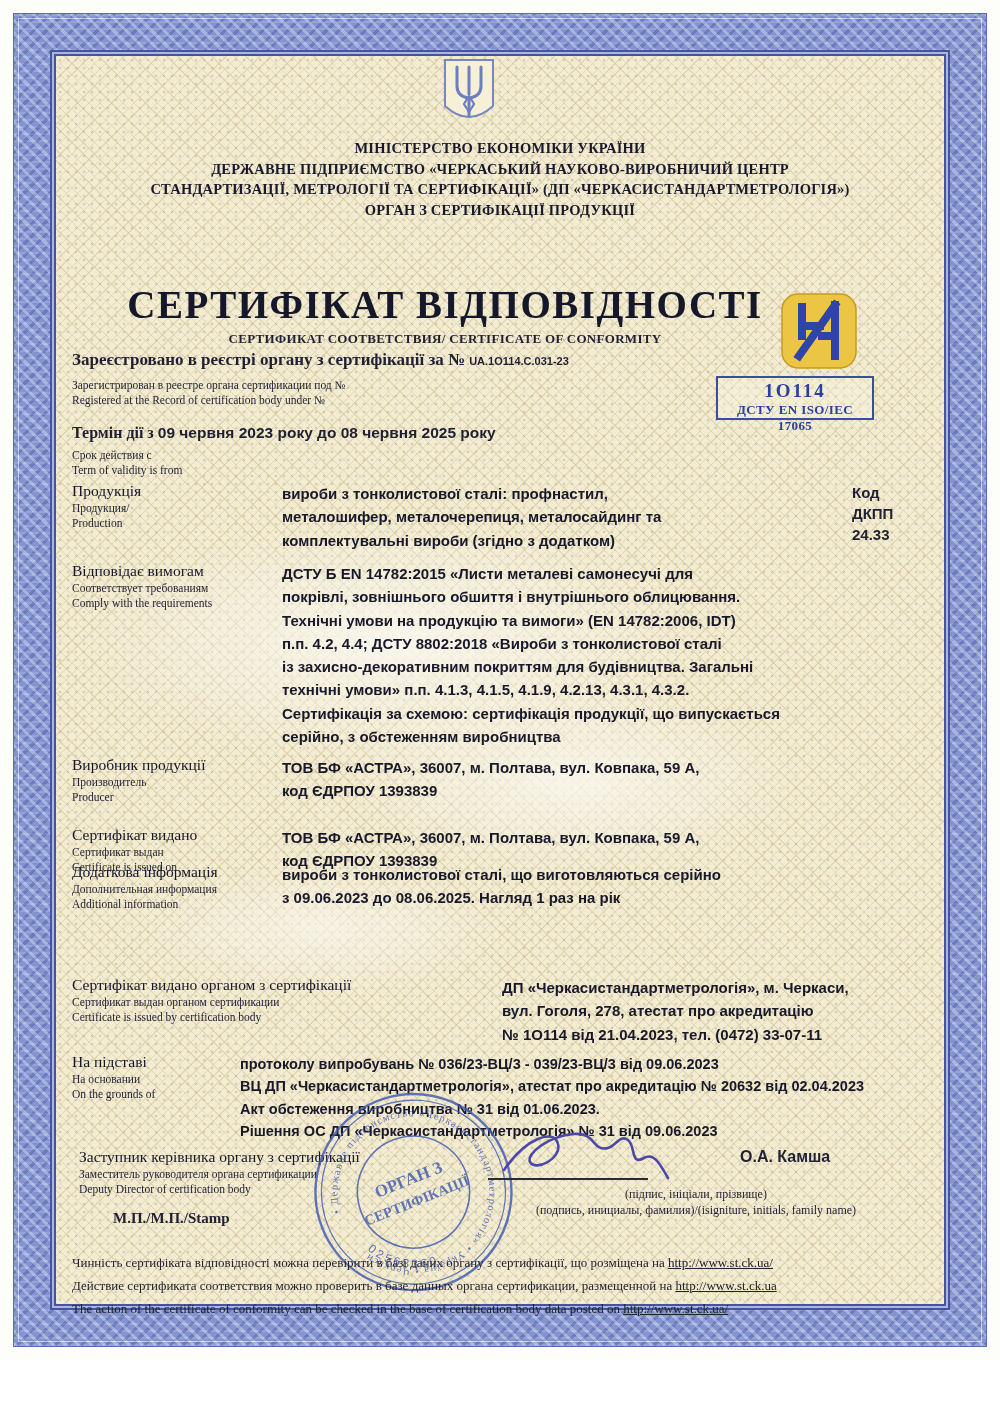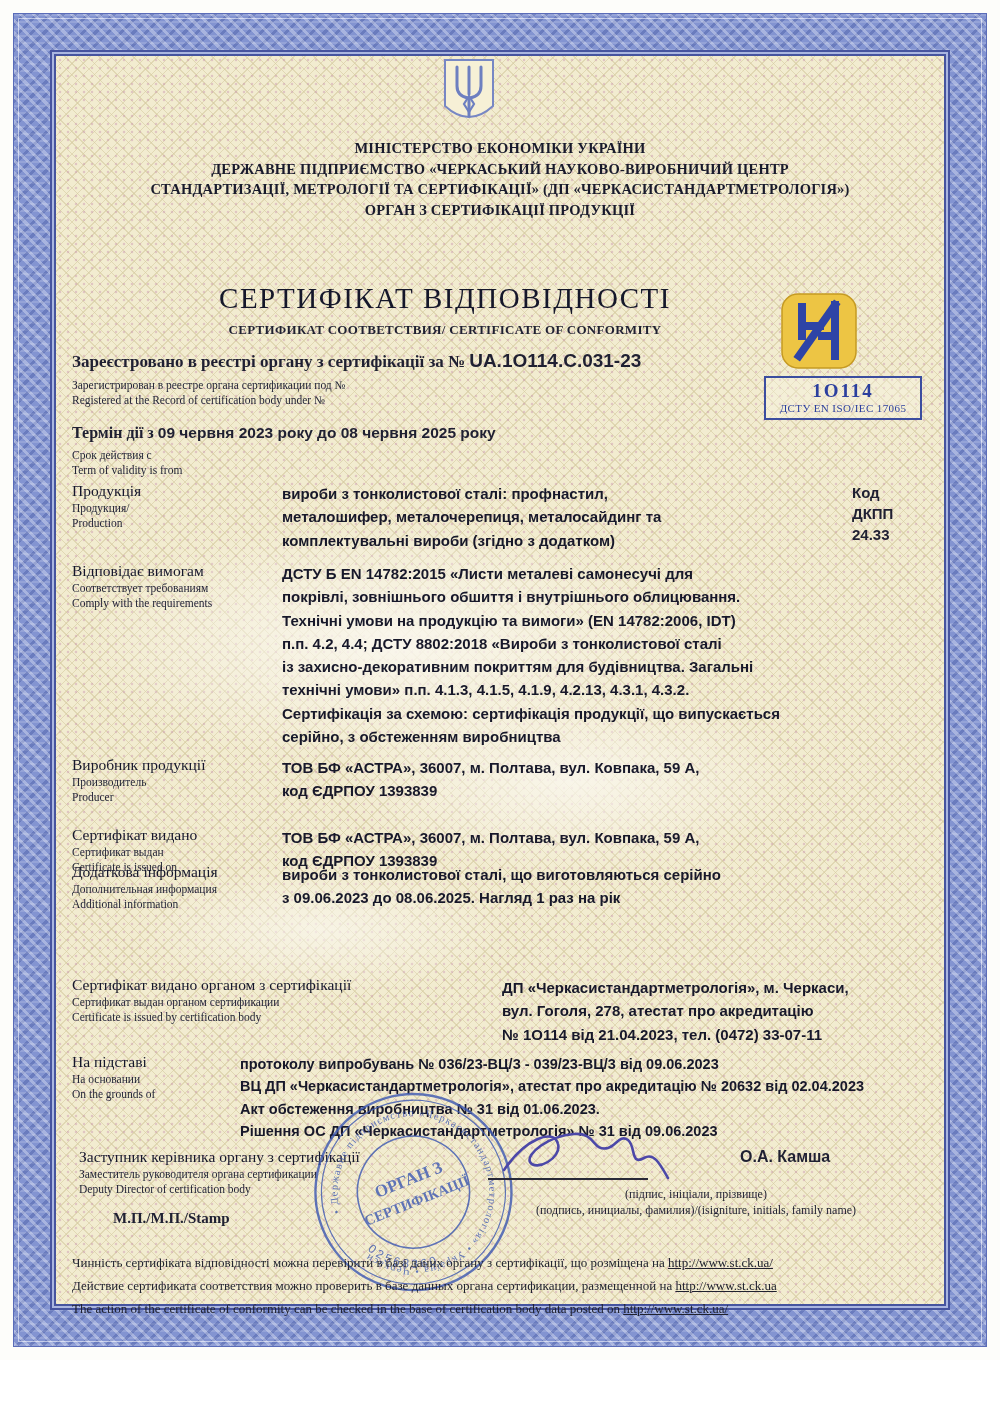--- a/index.html
+++ b/index.html
@@ -30,7 +30,7 @@
   .center{left:0;right:0;text-align:center;}
   
   .ministry{font-weight:bold;font-size:14.5px;line-height:1.42;letter-spacing:.2px;color:#181a2c;}
-  .cert-title{font-weight:normal;font-size:29px;letter-spacing:1.5px;color:#15172a;}
+  .cert-title{font-weight:bold;font-size:39px;letter-spacing:1.5px;color:#15172a;}
   .cert-subtitle{font-weight:bold;font-size:13px;letter-spacing:.3px;}
   .reg-main{font-size:17px;font-weight:bold;}
   .reg-num{font-family:"Liberation Sans","DejaVu Sans",sans-serif;font-size:19px;}

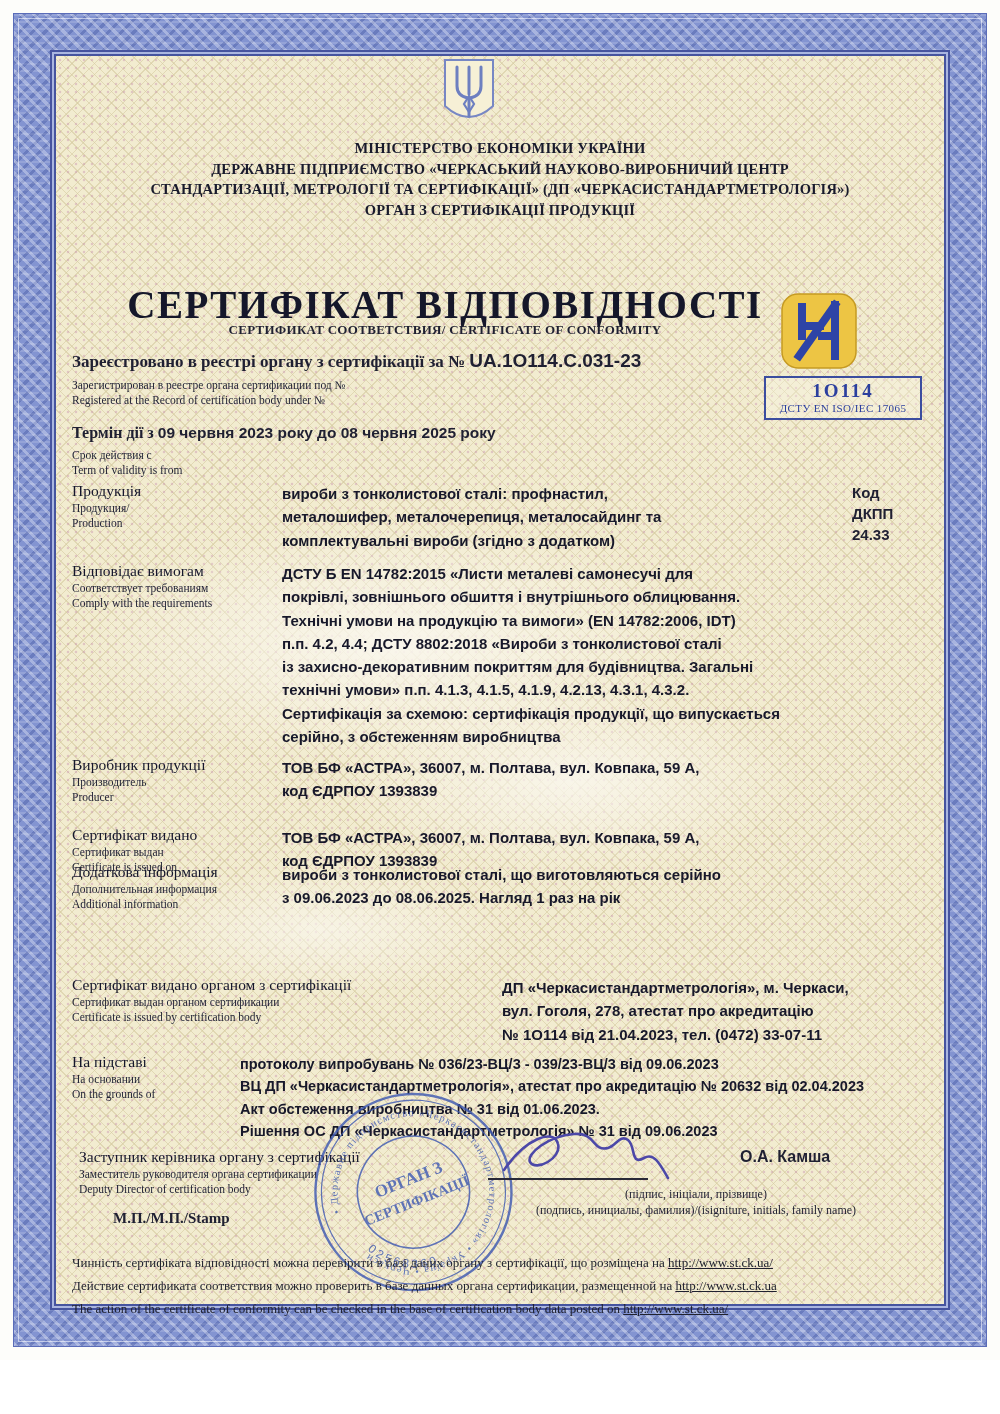--- a/index.html
+++ b/index.html
@@ -31,7 +31,7 @@
   
   .ministry{font-weight:bold;font-size:14.5px;line-height:1.42;letter-spacing:.2px;color:#181a2c;}
   .cert-title{font-weight:bold;font-size:39px;letter-spacing:1.5px;color:#15172a;}
-  .cert-subtitle{font-weight:bold;font-size:13px;letter-spacing:.3px;}
+  .cert-subtitle{font-weight:bold;font-size:13px;letter-spacing:.3px;margin-top:9px;}
   .reg-main{font-size:17px;font-weight:bold;}
   .reg-num{font-family:"Liberation Sans","DejaVu Sans",sans-serif;font-size:19px;}
   .sub{font-size:11.5px;line-height:1.32;color:#232538;}

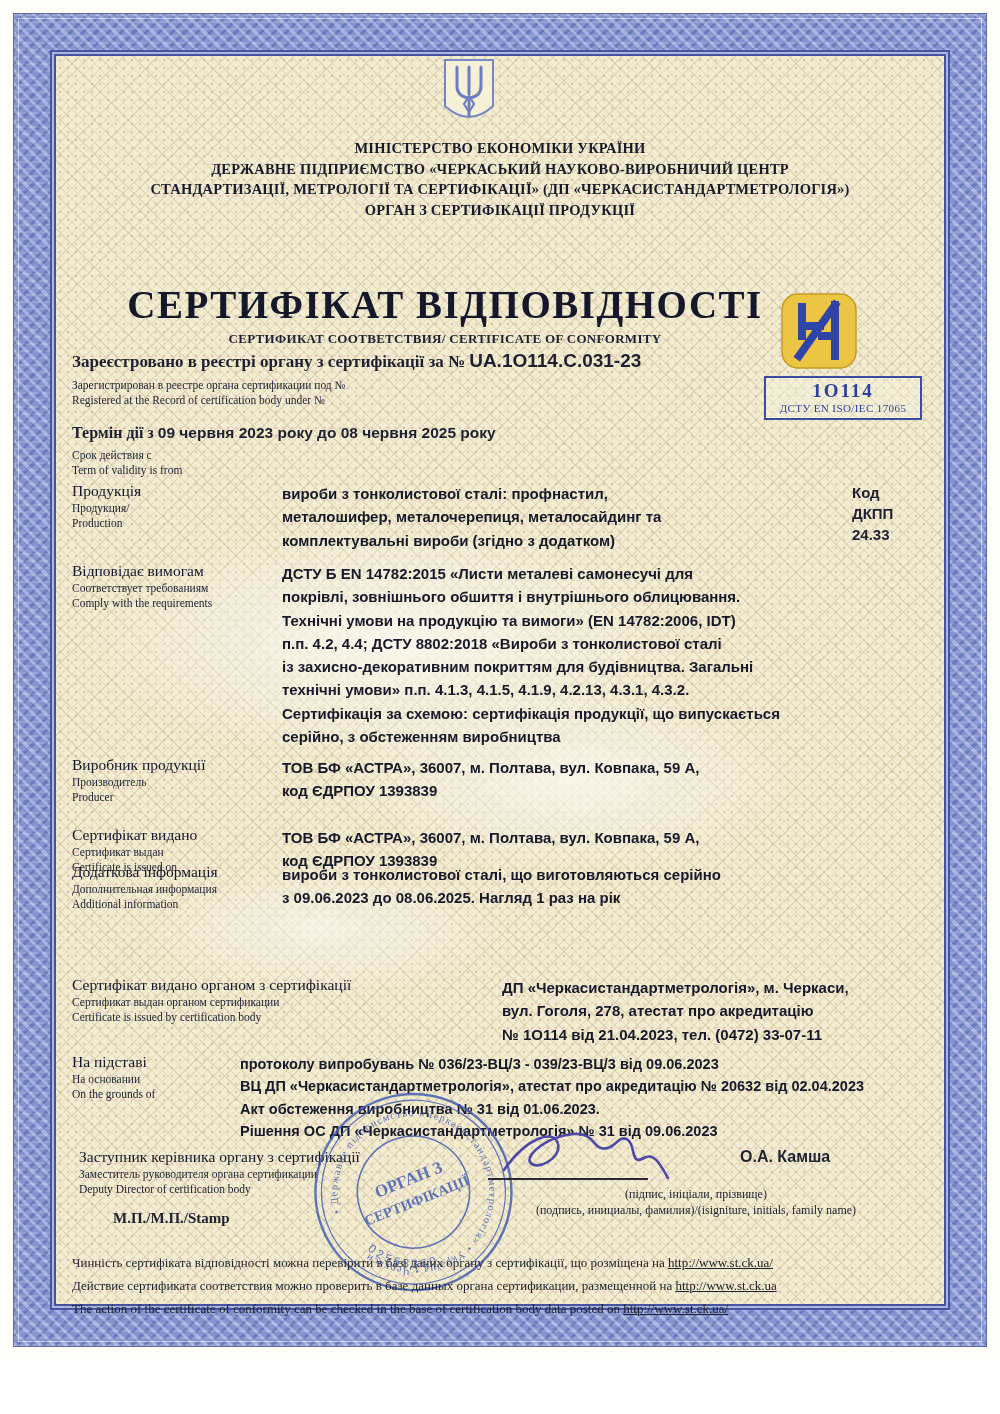--- a/index.html
+++ b/index.html
@@ -33,7 +33,7 @@
   .cert-title{font-weight:bold;font-size:39px;letter-spacing:1.5px;color:#15172a;}
   .cert-subtitle{font-weight:bold;font-size:13px;letter-spacing:.3px;margin-top:9px;}
   .reg-main{font-size:17px;font-weight:bold;}
-  .reg-num{font-family:"Liberation Sans","DejaVu Sans",sans-serif;font-size:19px;}
+  .reg-num{font-family:"Liberation Sans","DejaVu Sans",sans-serif;font-size:11px;}
   .sub{font-size:11.5px;line-height:1.32;color:#232538;}
   .validity-main{font-size:16px;font-weight:bold;}
   .validity-dates{font-family:"Liberation Sans","DejaVu Sans",sans-serif;font-size:15.5px;}

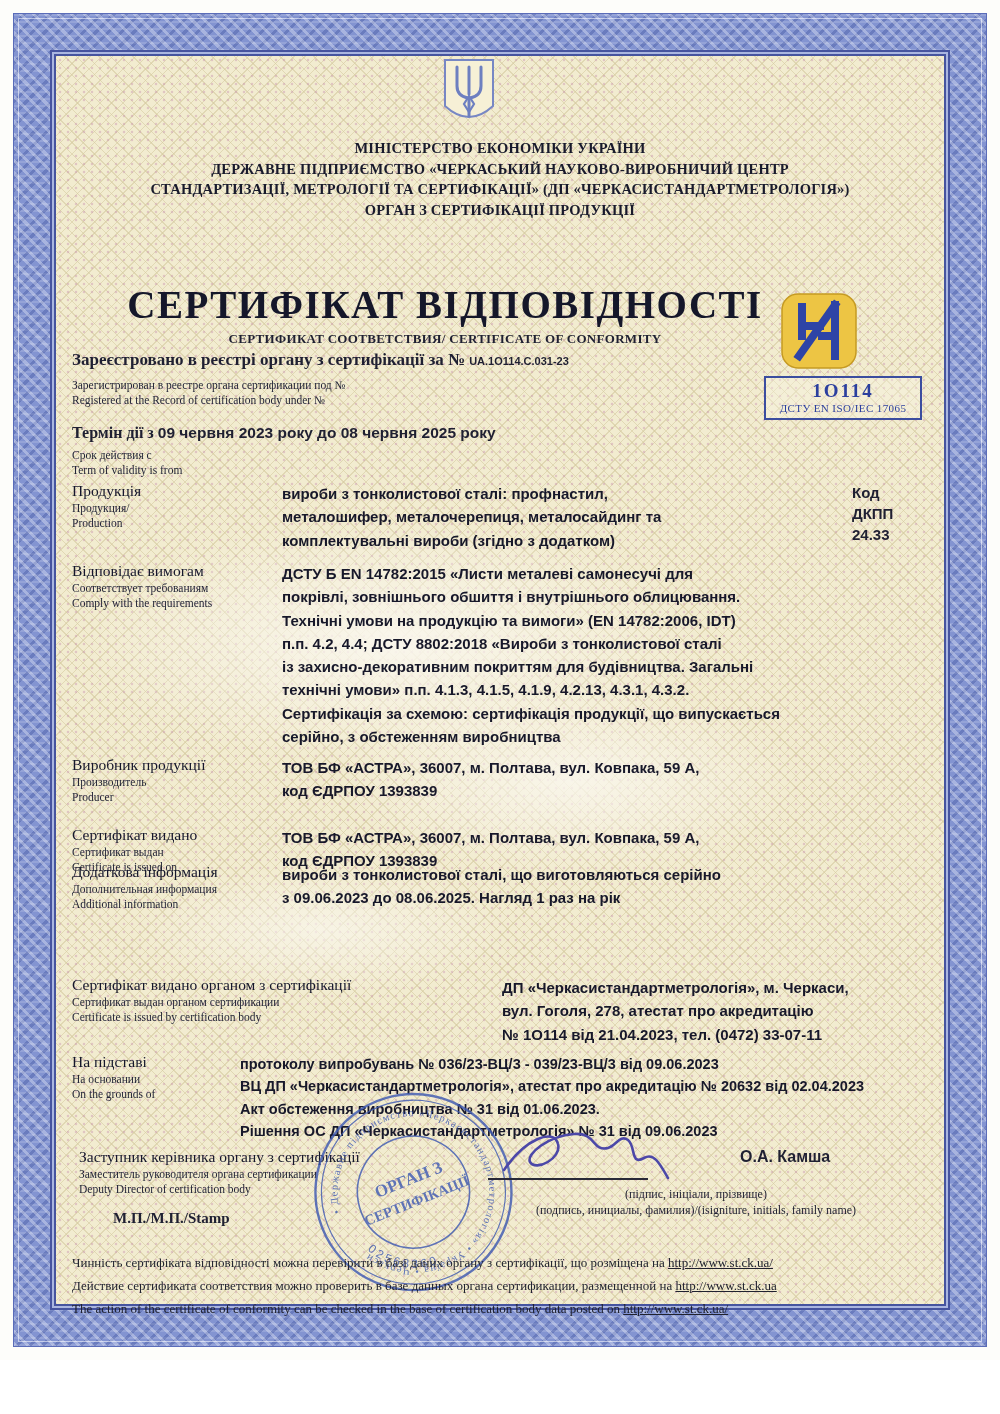--- a/index.html
+++ b/index.html
@@ -107,7 +107,7 @@
       </svg>
     </div>
 
-    <div class="abs code-box" style="left:708px;top:320px;">
+    <div class="abs code-box" style="left:660px;top:320px;">
       <div class="code-line1">1О114</div>
       <div class="code-line2">ДСТУ EN ISO/ІЕС 17065</div>
     </div>

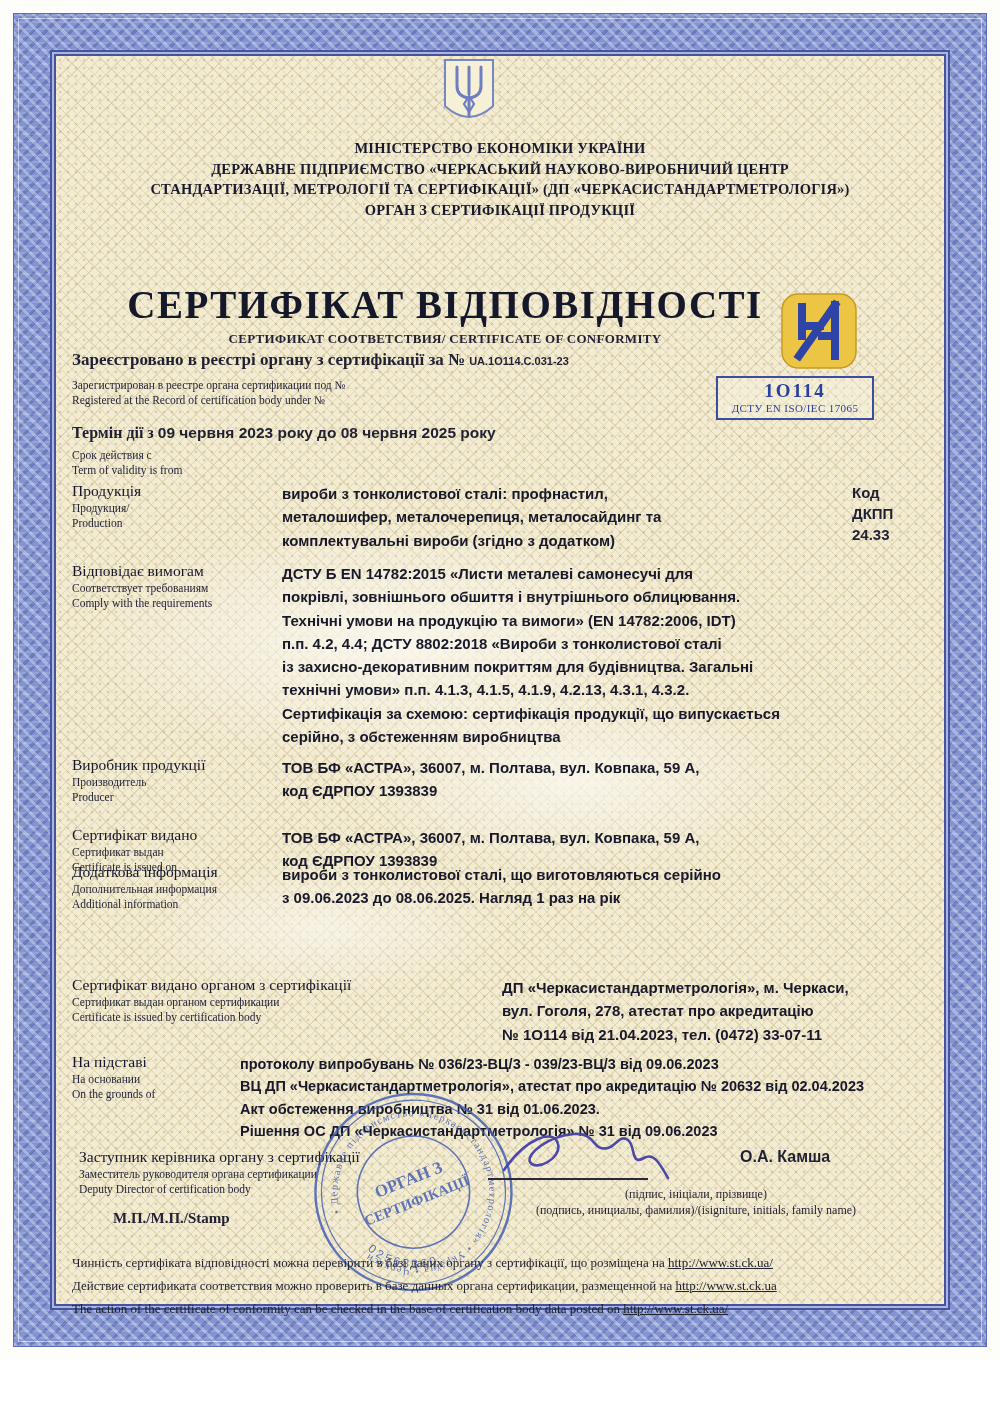--- a/index.html
+++ b/index.html
@@ -42,7 +42,7 @@
   .code-box{width:158px;height:44px;border:2px solid #3b4d9f;box-sizing:border-box;
             text-align:center;color:#2b3f9e;background:rgba(250,246,230,.35);}
   .code-line1{font-size:19px;font-weight:bold;letter-spacing:2px;line-height:1.15;margin-top:2px;}
-  .code-line2{font-size:11px;font-weight:normal;letter-spacing:.4px;}
+  .code-line2{font-size:13px;font-weight:bold;letter-spacing:.4px;}
   
   .sec{position:absolute;left:16px;right:14px;display:flex;align-items:flex-start;}
   .lab{width:210px;flex:0 0 auto;}

